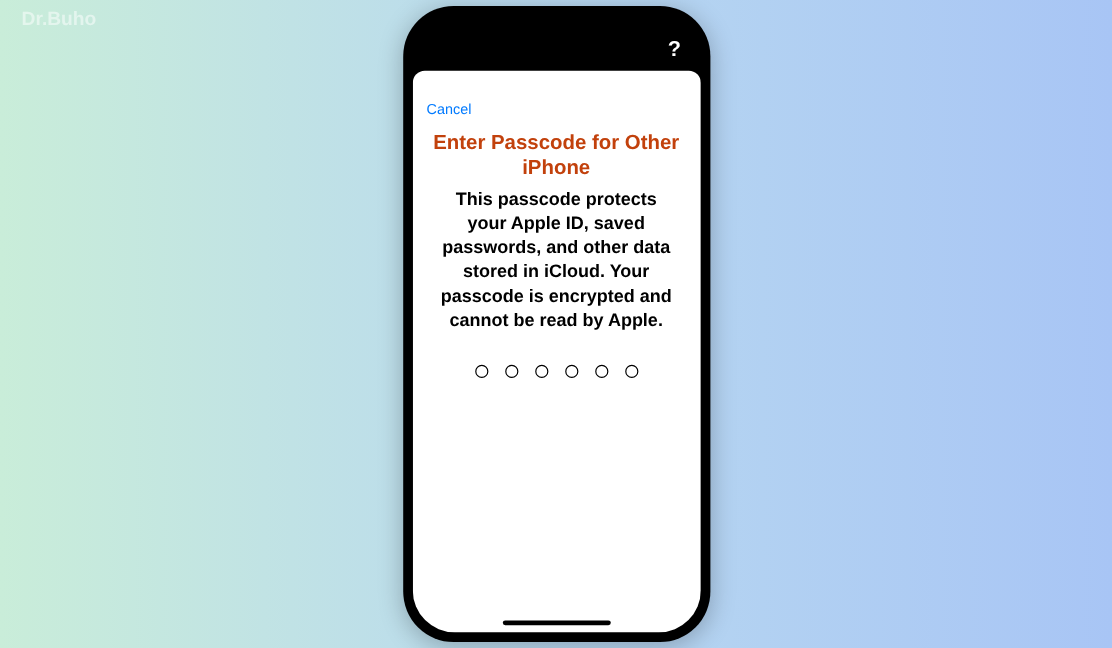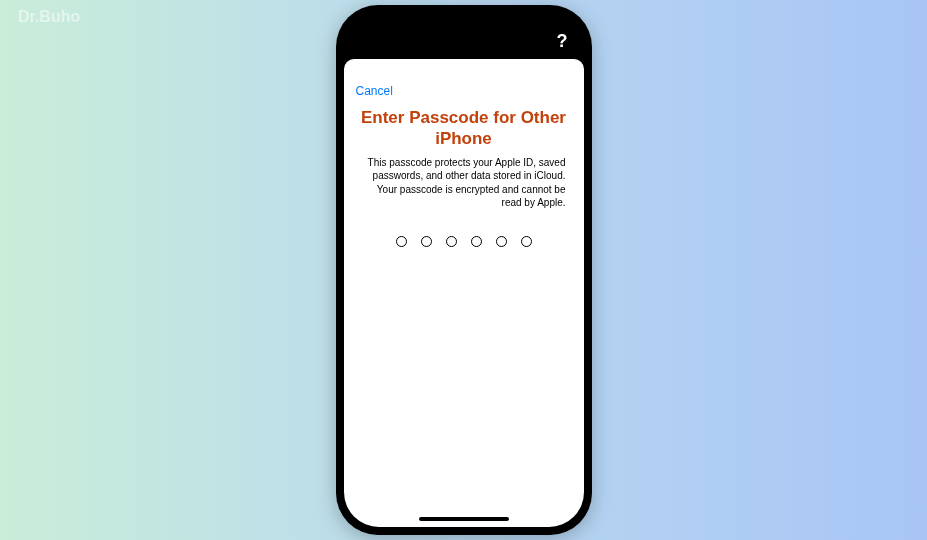--- a/index.html
+++ b/index.html
@@ -77,7 +77,8 @@
       border-radius: 10px 10px 0 0;
     }
     .modal-header {
-      padding: 22px 12px 4px 12px;
+      padding: 10px 12px 4px 12px;
+      margin-top: 13px;
     }
     .cancel-btn {
       color: #007AFF;

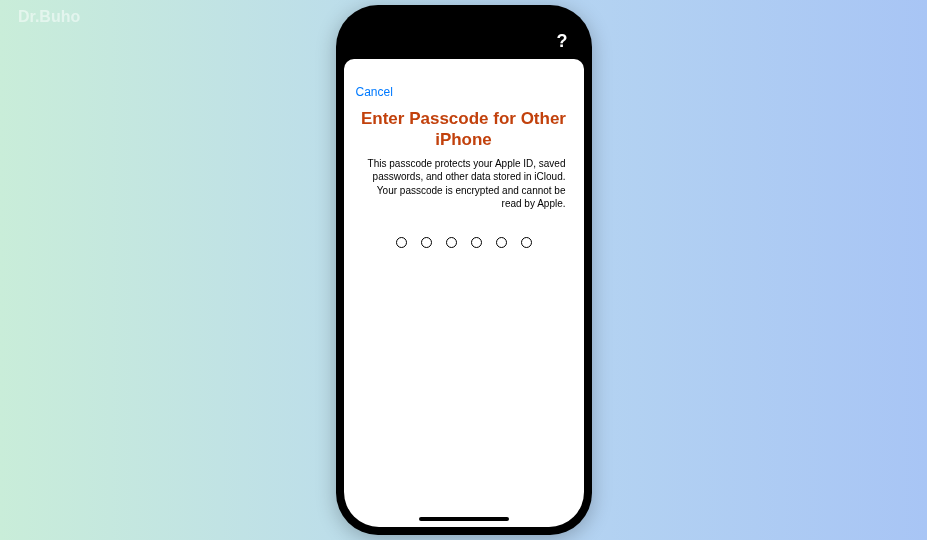--- a/index.html
+++ b/index.html
@@ -104,11 +104,12 @@
       line-height: 1.35;
     }
     .body-text {
-      text-align: right;
-      font-size: 10px;
+      text-align: center;
+      font-size: 15px;
       color: #000;
       padding: 0 18px 18px 18px;
       line-height: 1.35;
+      font-weight: bold;
     }
     .passcode-dots {
       display: flex;

